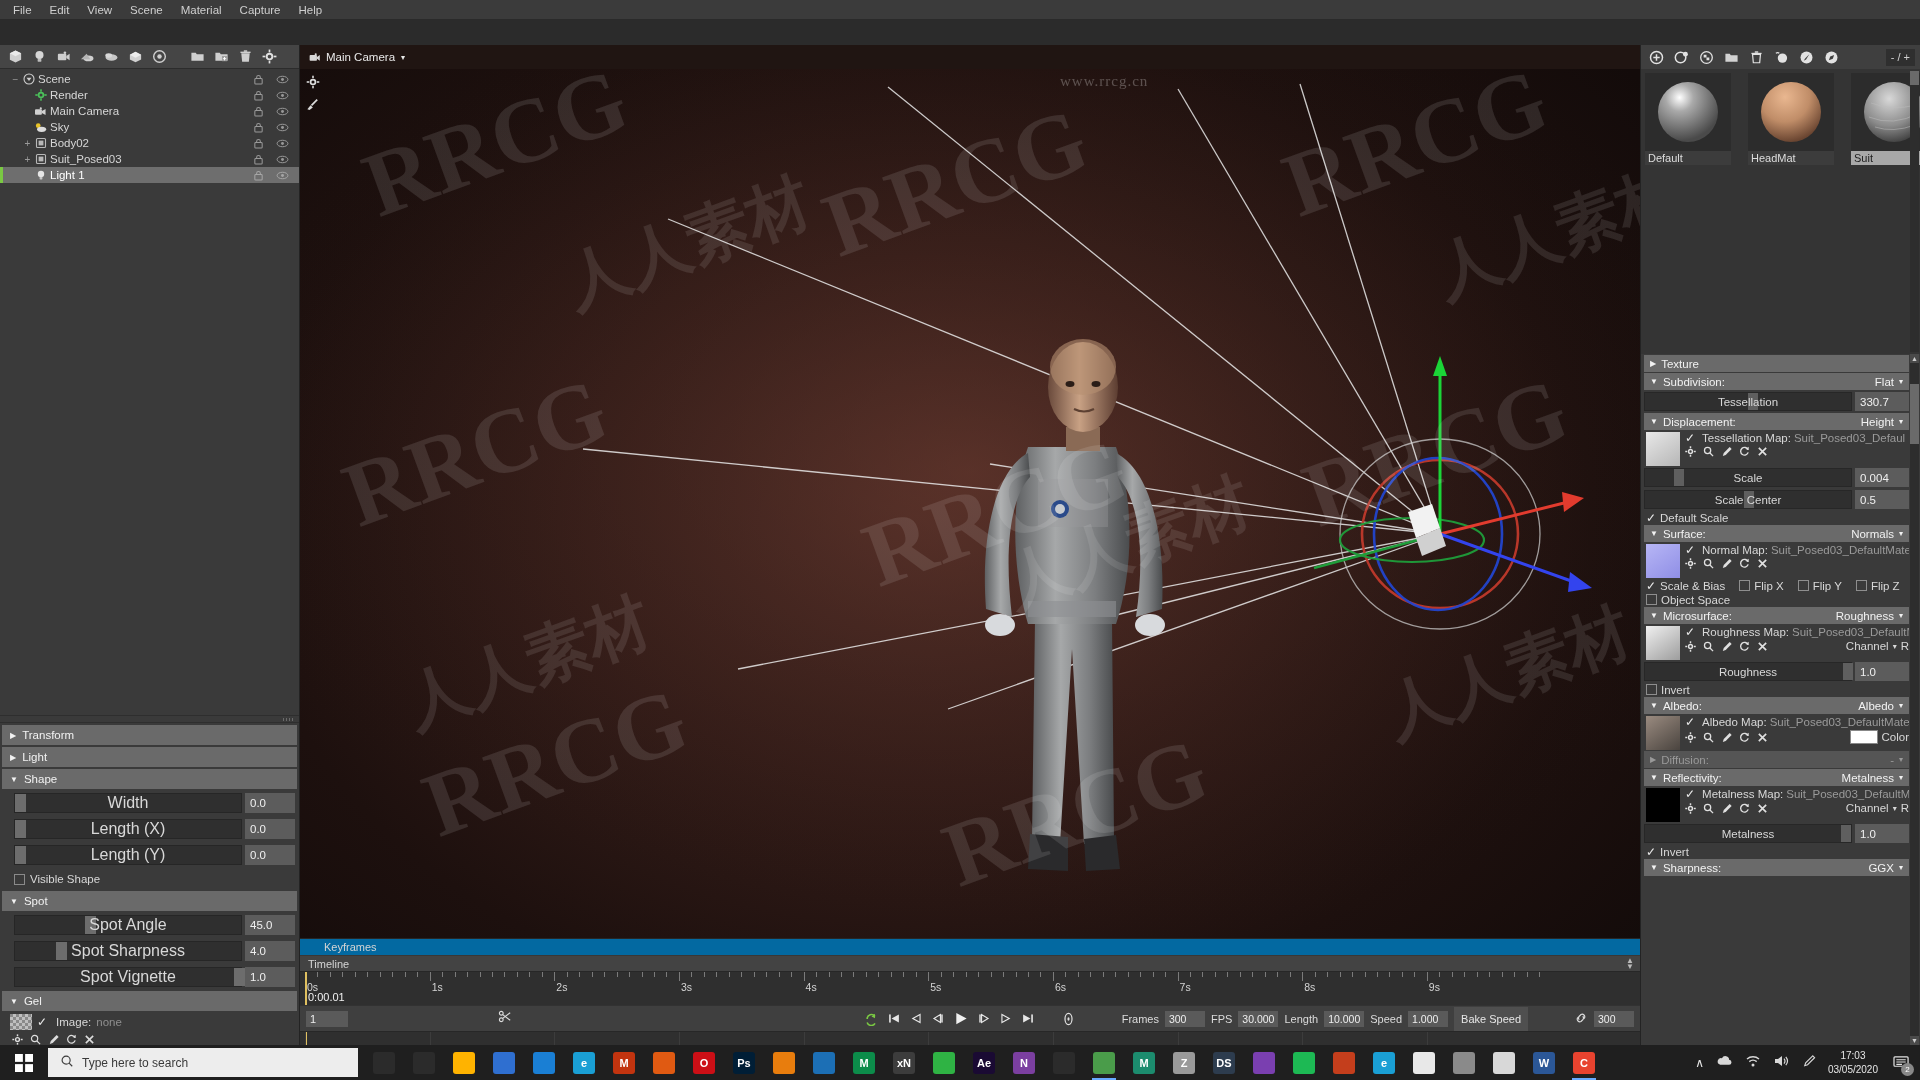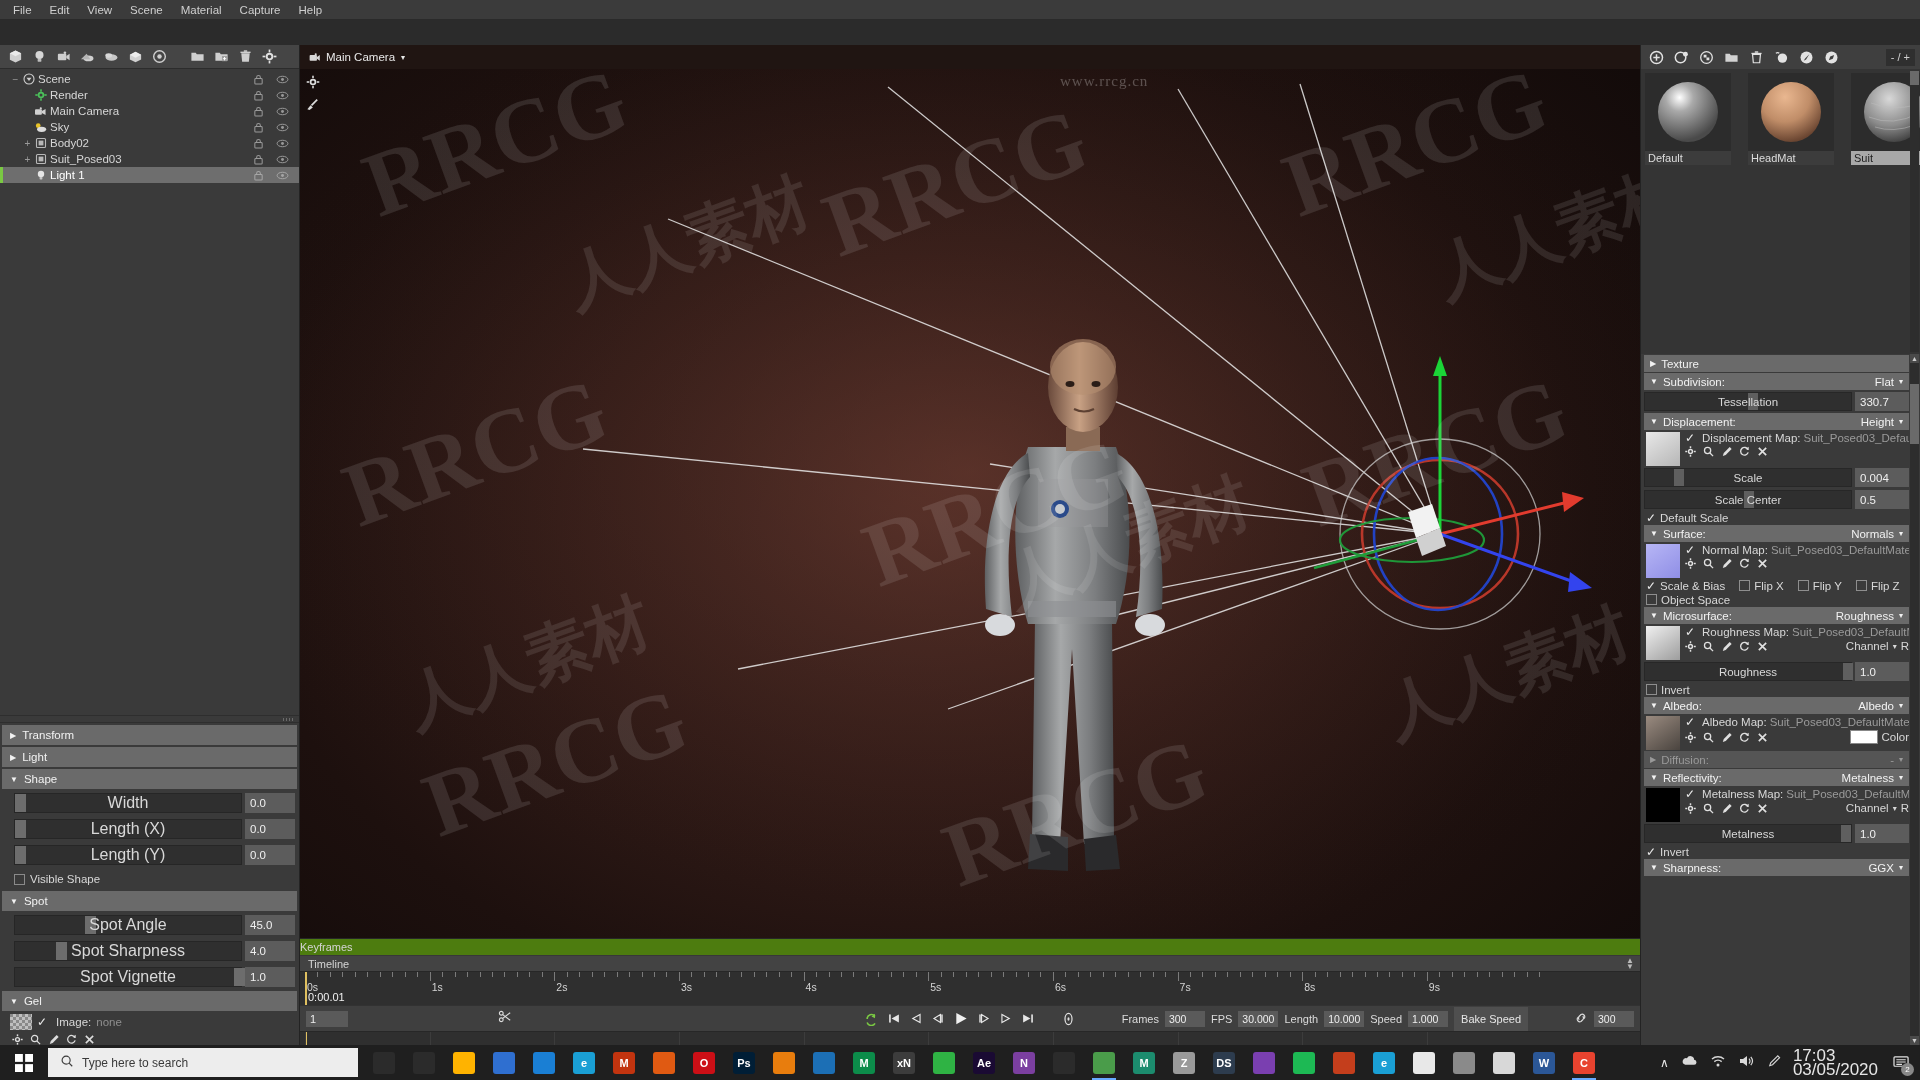--- a/index.html
+++ b/index.html
@@ -1065,7 +1065,7 @@
             <div class="mapinfo">
               <div class="mapline">
                 <span class="chkmark">✓</span>
-                <span>Displacement Map:</span>
+                <span>Tessellation Map:</span>
                 <span class="mapfile">Suit_Posed03_Defaul</span>
               </div>
               <div class="mapicons">

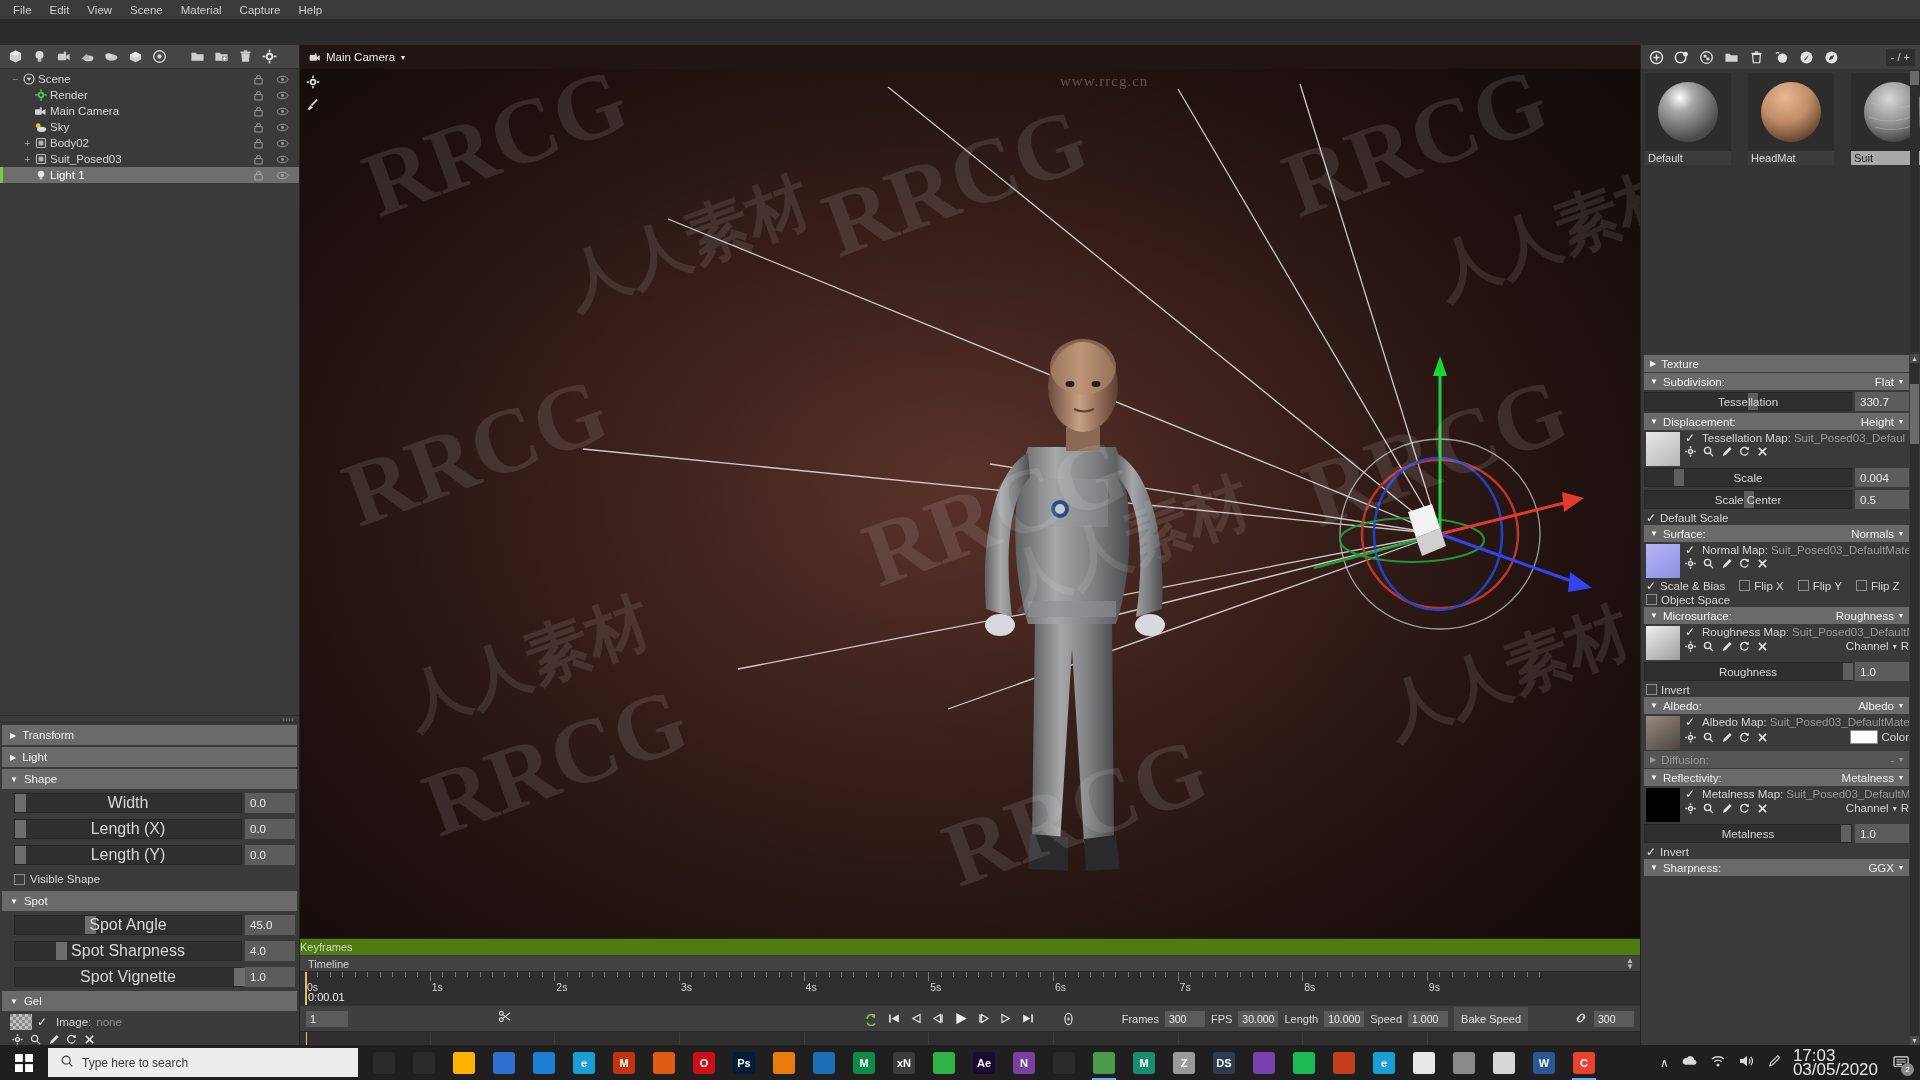--- a/index.html
+++ b/index.html
@@ -91,7 +91,7 @@
 
   
   .tlwrap { background:#3a3a3a; border-top:1px solid #262626; }
-  .tlhead { height:16px; background:#4d7c0f; font-size:11px; color:#d4d4d4; padding-left:0;
+  .tlhead { height:16px; background:#0369a1; font-size:11px; color:#d4d4d4; padding-left:24px;
     line-height:16px; position:relative; }
   .tlhead2 { height:16px; background:#434343; font-size:11px; color:#d4d4d4; padding-left:8px;
     line-height:16px; position:relative; border-top:1px solid #383838; }

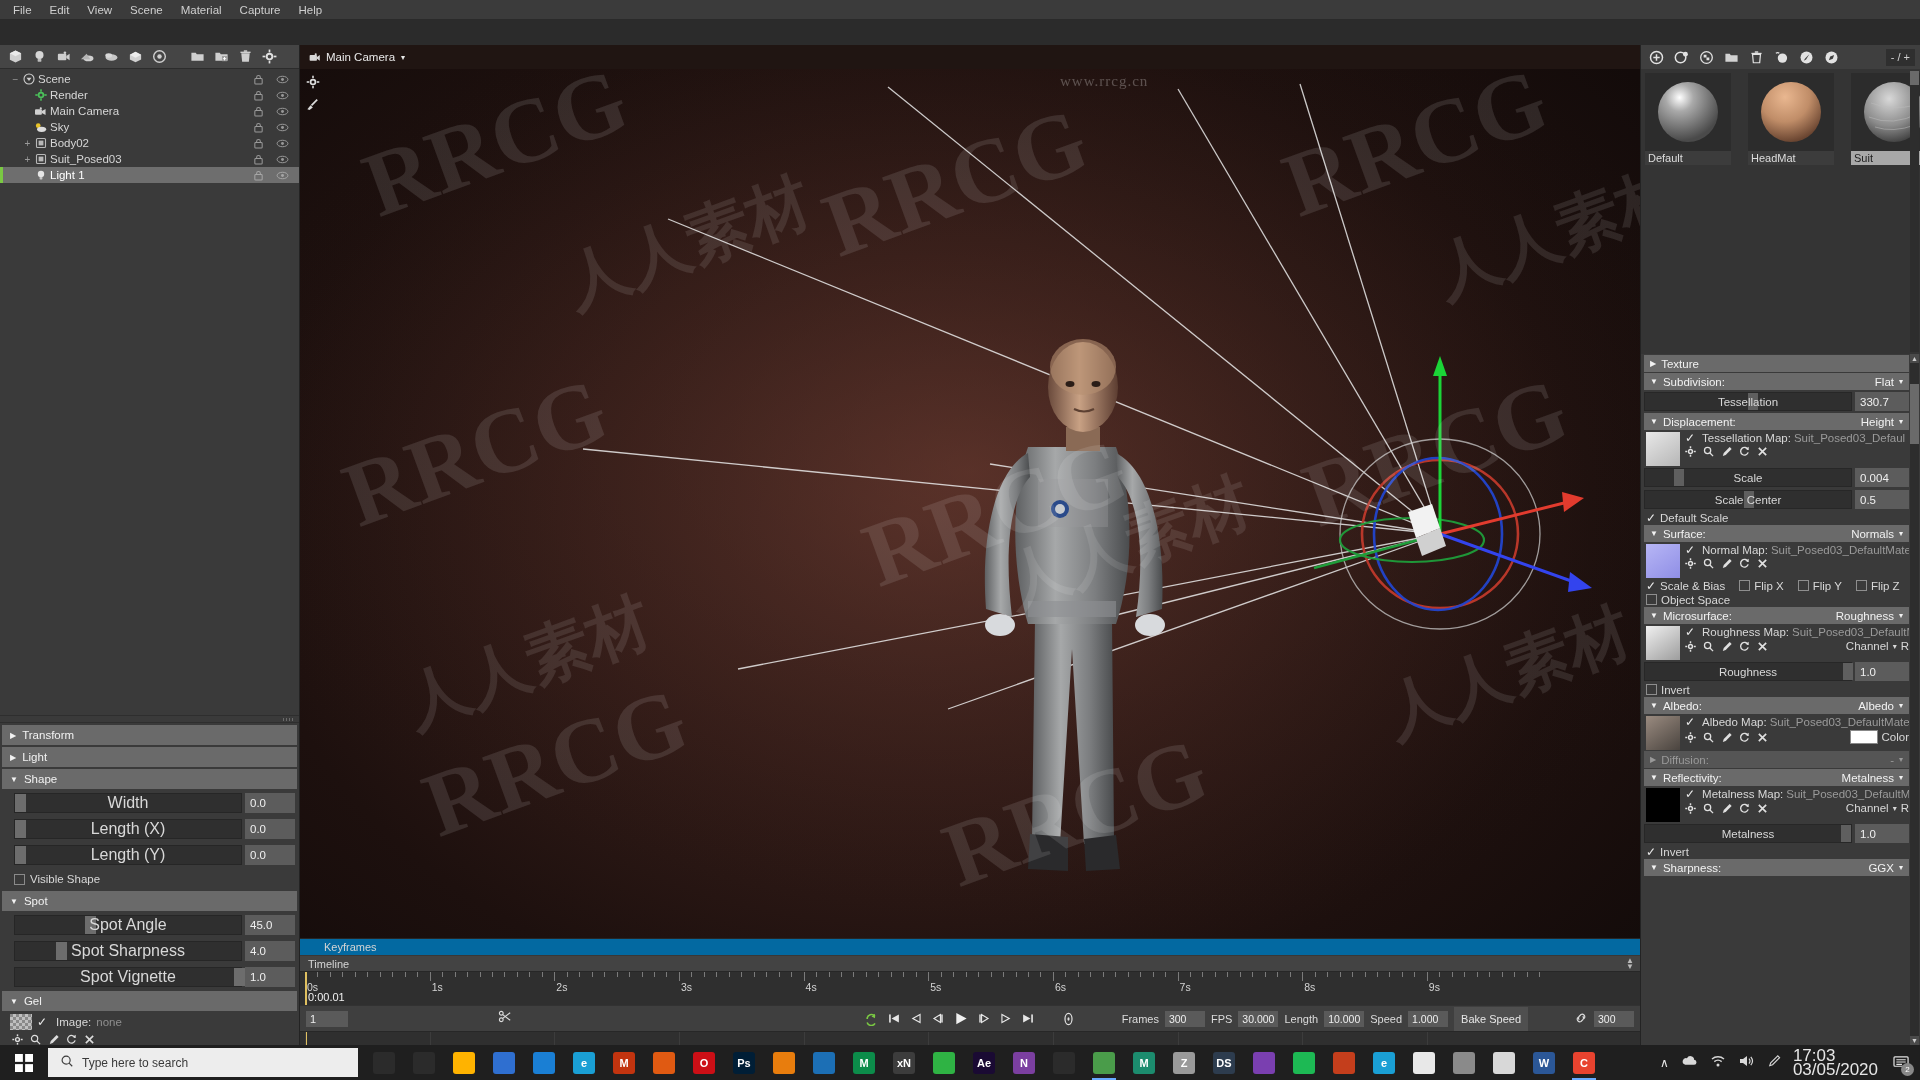--- a/index.html
+++ b/index.html
@@ -172,7 +172,7 @@
     justify-content:center; font-size:11px; font-weight:bold; color:#fff; }
   .tbi.active::after { content:""; position:absolute; bottom:0; left:8px; right:8px; height:2px; background:#68aaff; }
   .tray { margin-left:auto; display:flex; align-items:center; gap:12px; padding-right:8px; color:#e6e6e6; }
-  .clock { font-size:17px; line-height:14px; }
+  .clock { font-size:10px; text-align:center; line-height:14px; }
   .notif { position:relative; width:22px; height:22px; display:flex; align-items:center; justify-content:center; }
   .notifbadge { position:absolute; right:-2px; bottom:-2px; width:13px; height:13px; border-radius:50%;
     background:#888; color:#fff; font-size:8px; display:flex; align-items:center; justify-content:center; }

